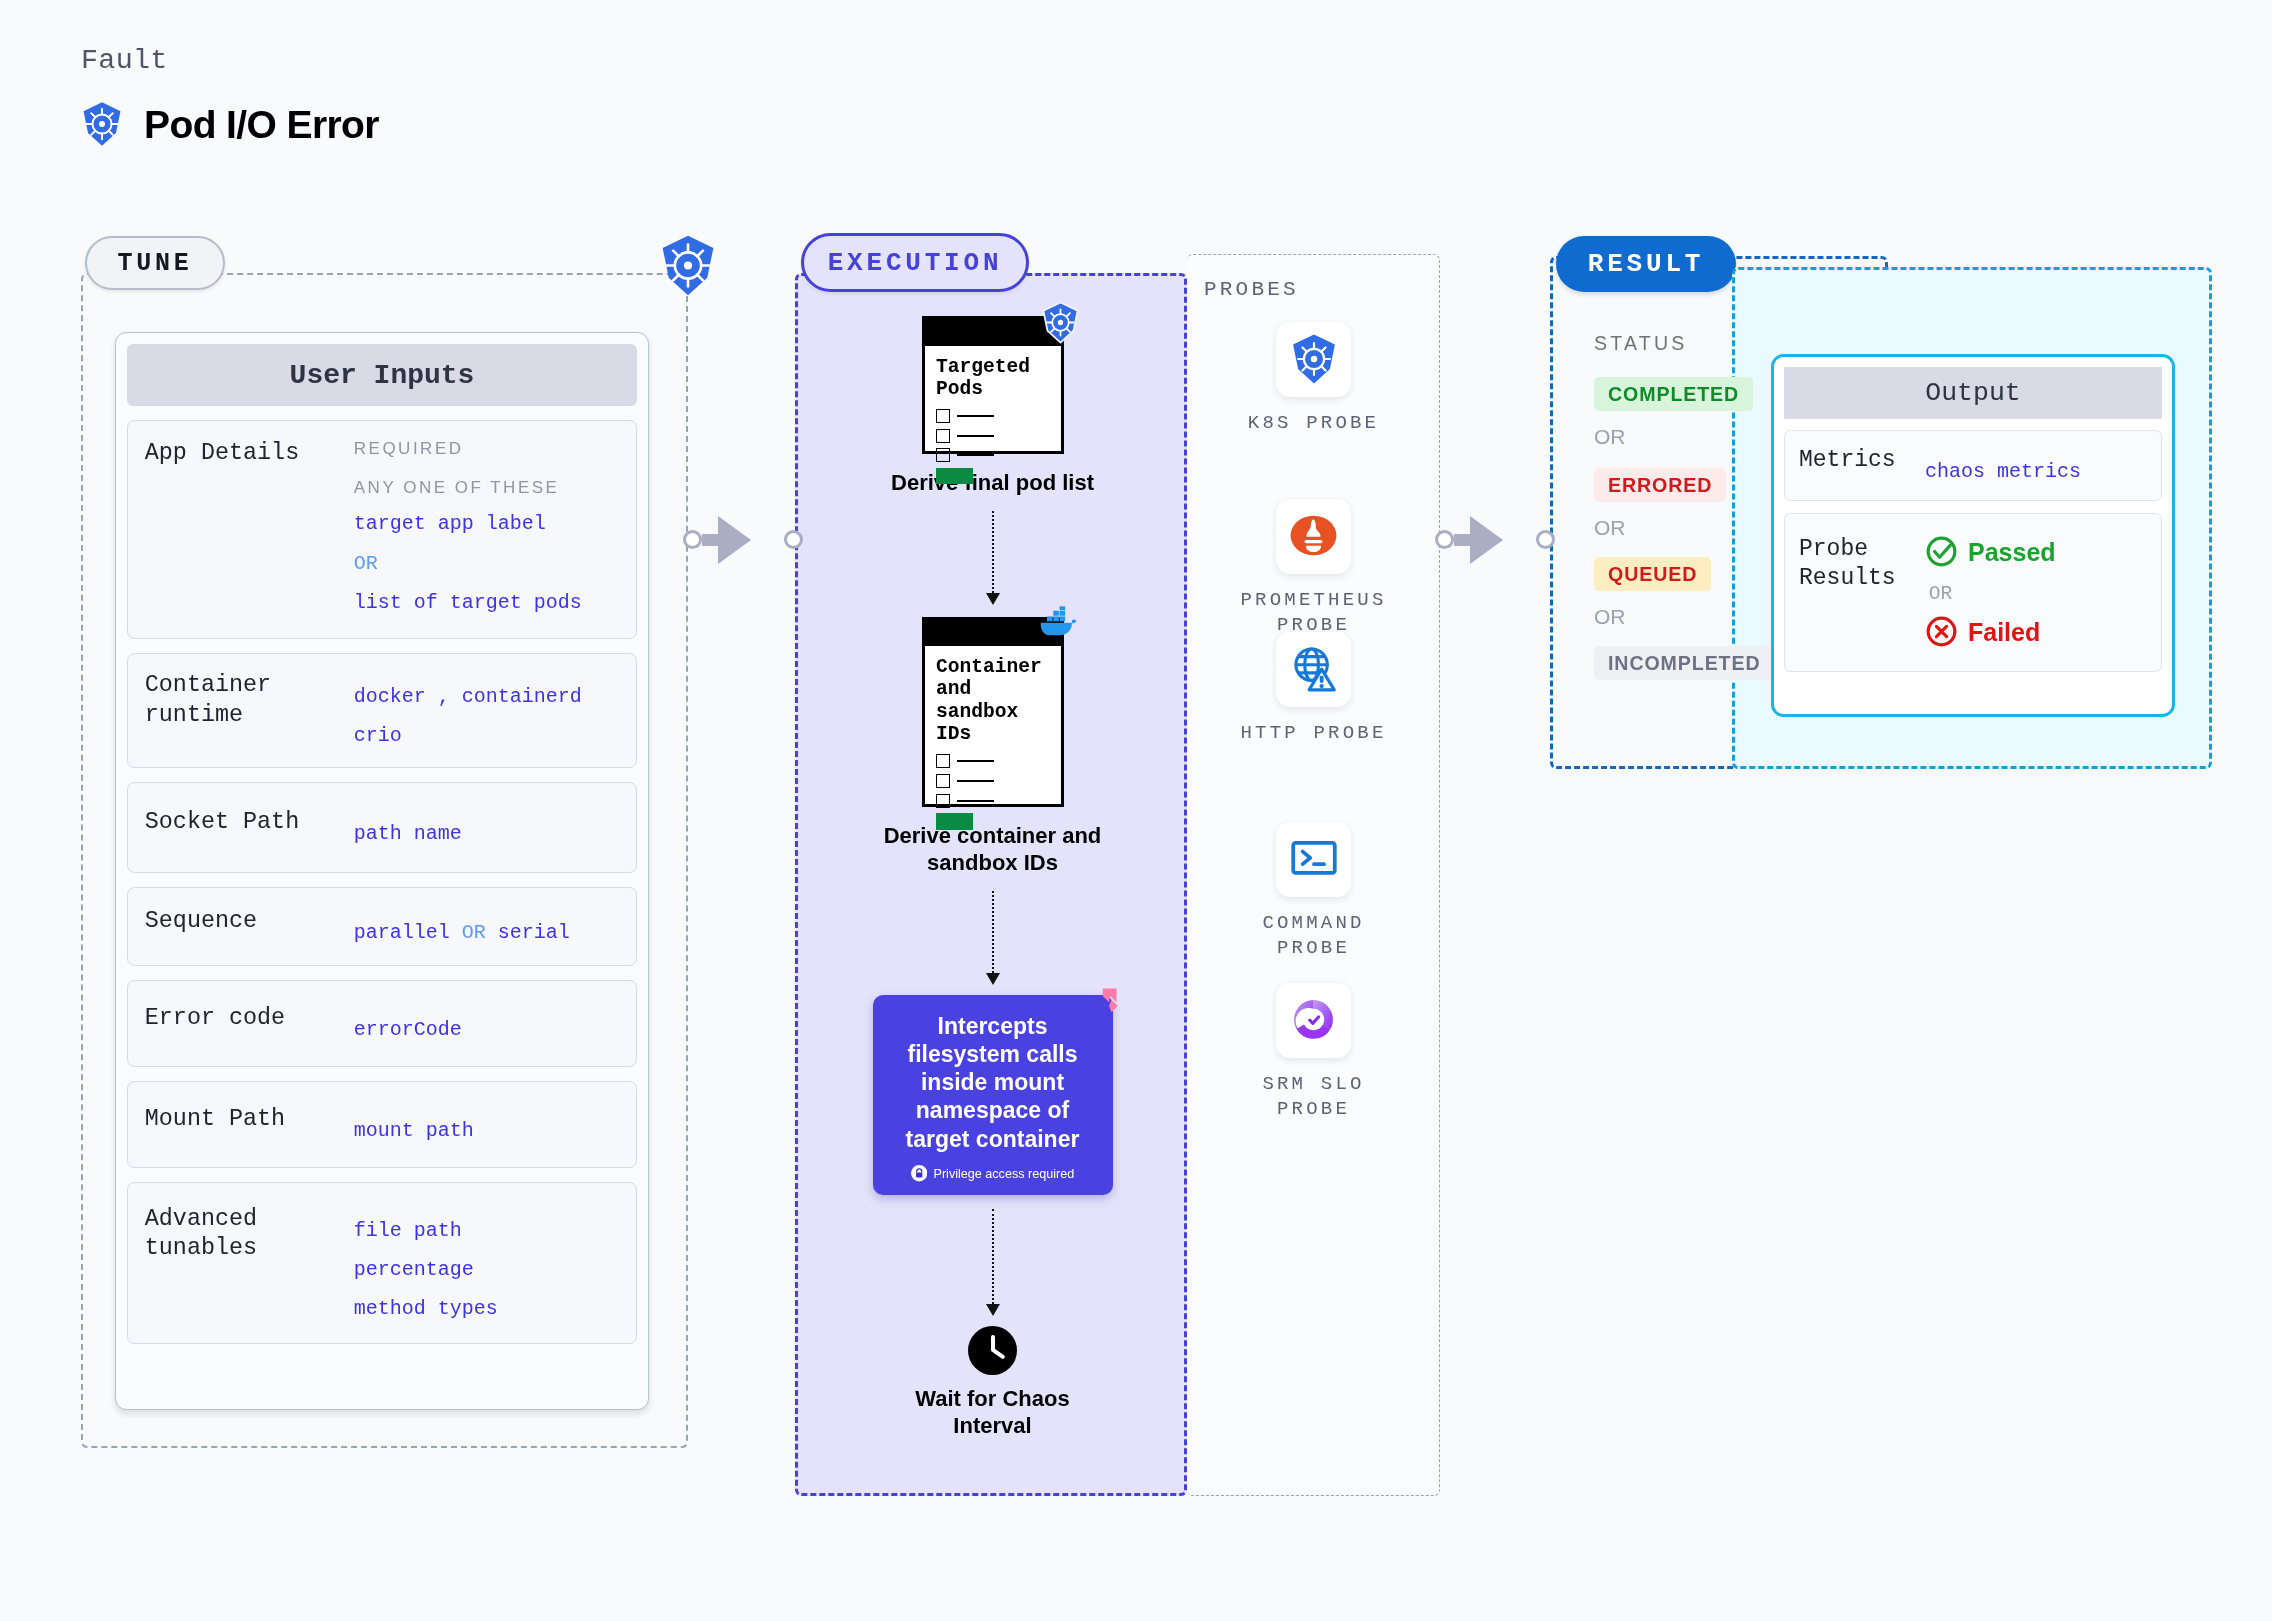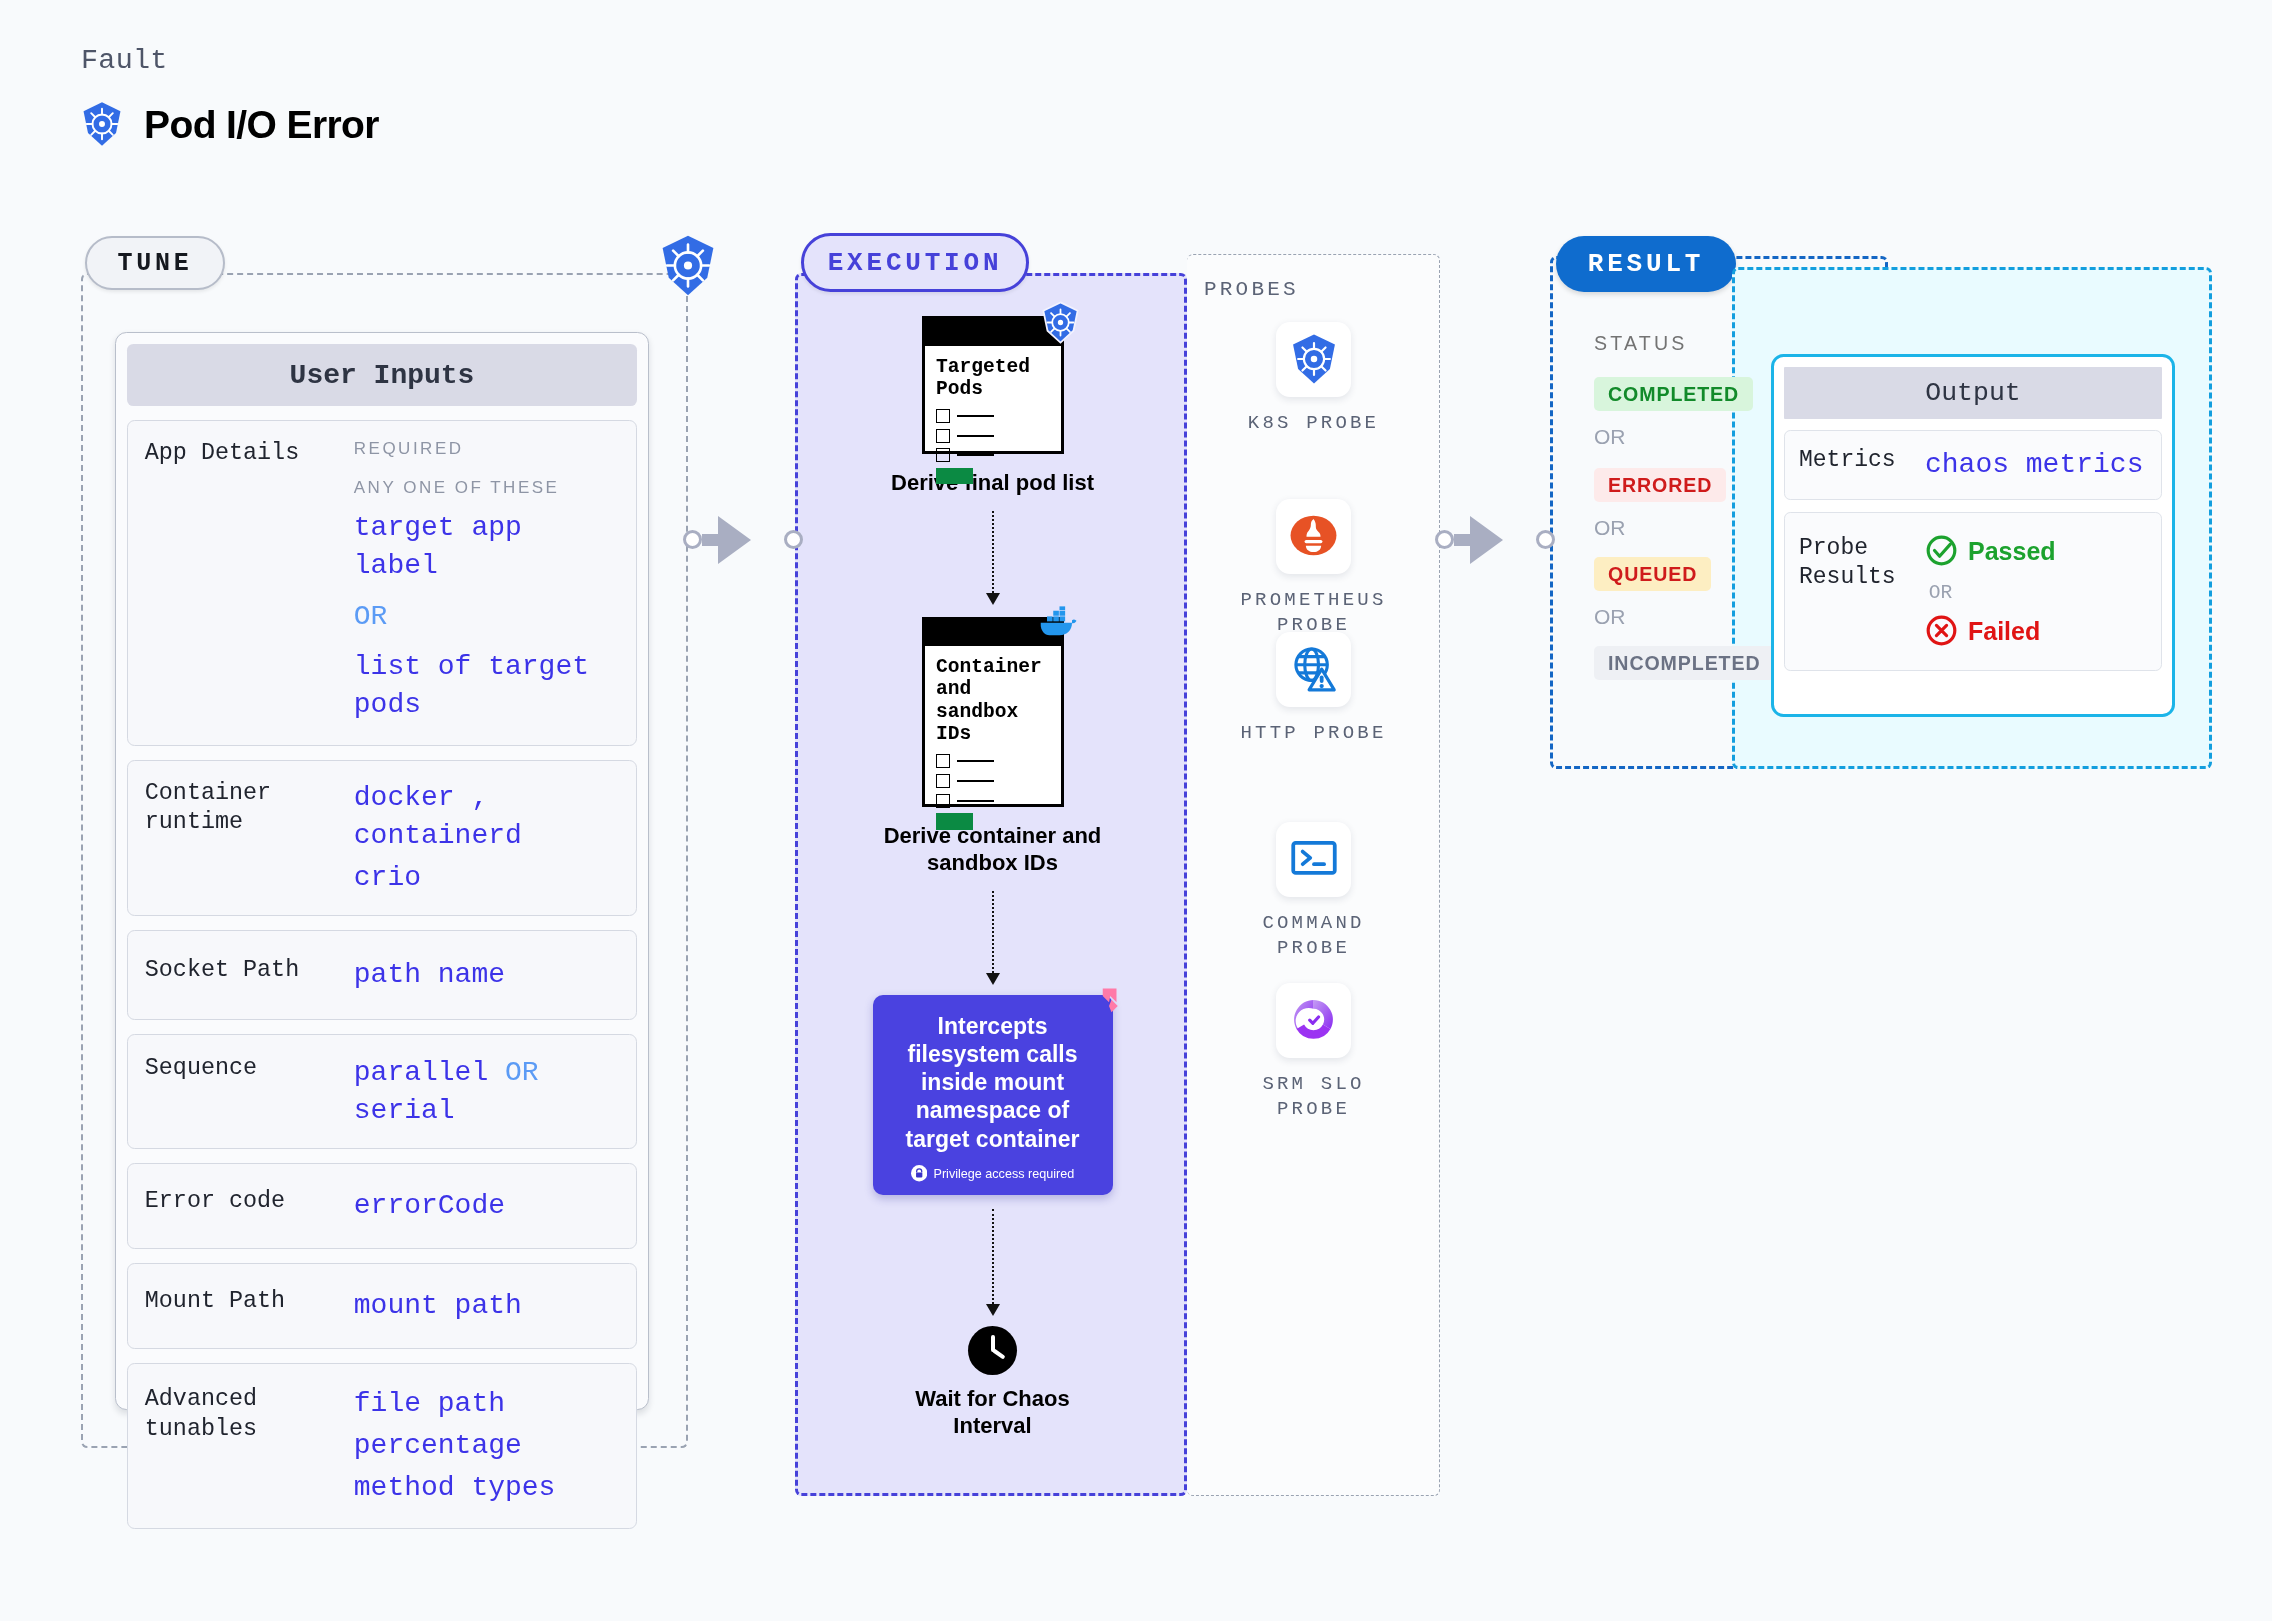--- a/index.html
+++ b/index.html
@@ -86,8 +86,8 @@
     margin-bottom:11.4px;font-family:"Liberation Sans",sans-serif;
   }
   .val{
-    font-family:"Liberation Mono", monospace;font-size:28px;color:#3c33e8;
-    line-height:1.35;margin-bottom:12.6px;
+    font-family:"Liberation Mono", monospace;font-size:20px;color:#3c33e8;
+    line-height:1.35;margin-bottom:12.6px;margin-top:12px;
   }
   .val.tight{margin-bottom:5px;}
   .or{color:#5b9bf5;}

